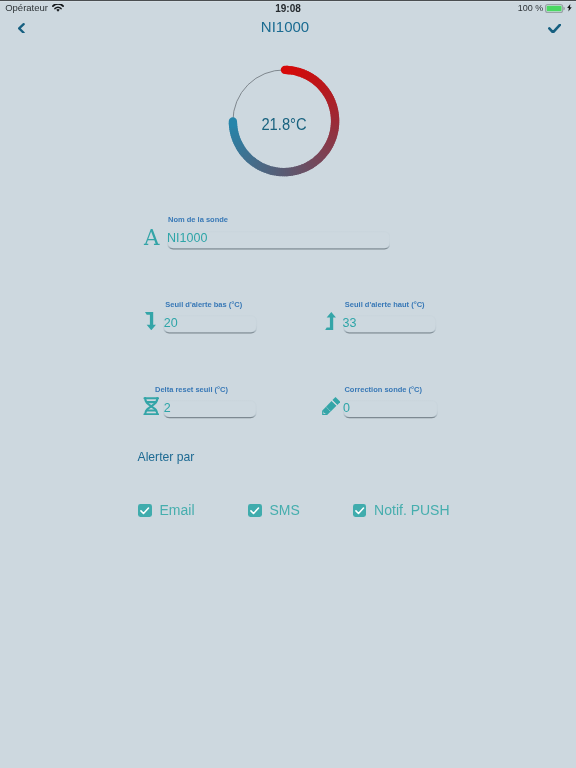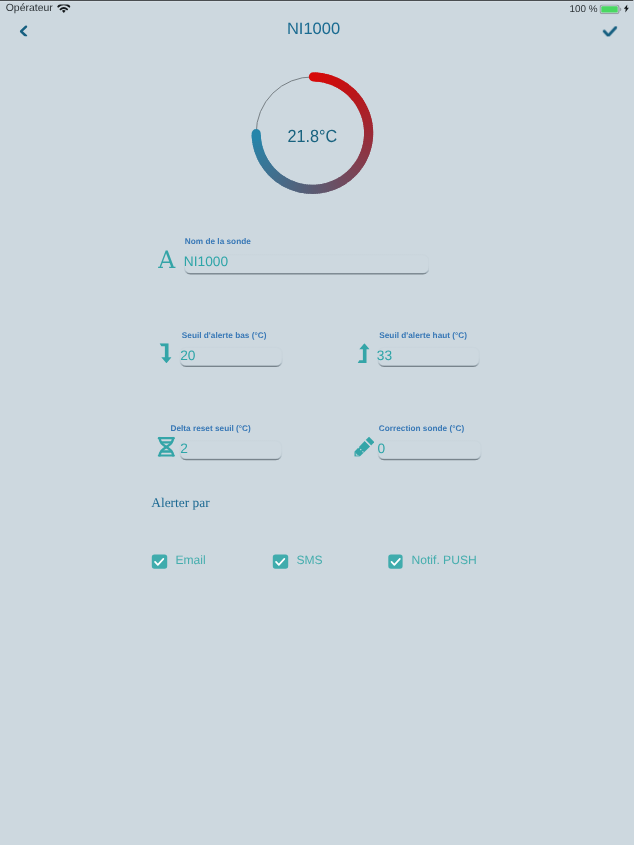--- a/index.html
+++ b/index.html
@@ -73,6 +73,7 @@
     </svg>
   </div>
 
+  <div class="sb-time">19:08</div>
   <div class="sb-batt-txt">100 %</div>
 
   <div class="sb-batt">

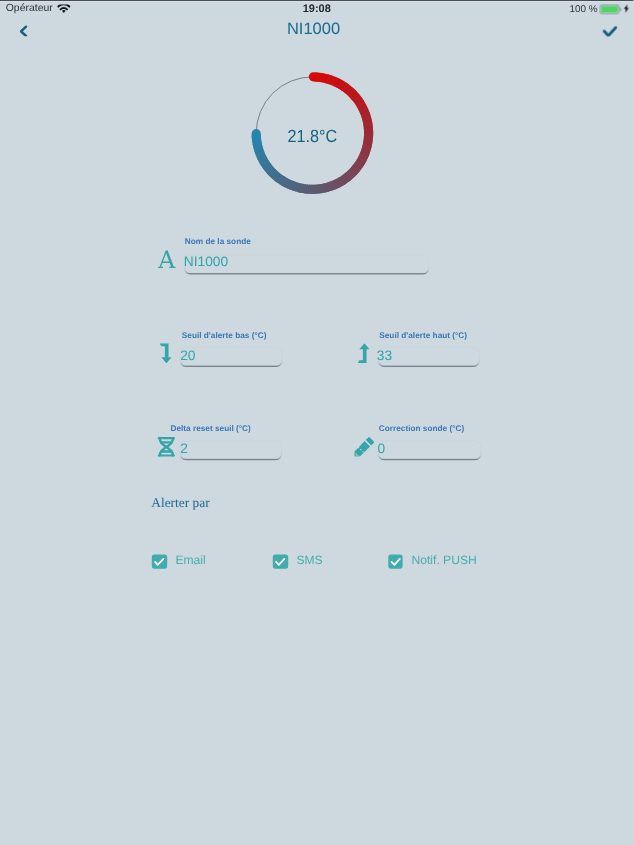--- a/index.html
+++ b/index.html
@@ -51,7 +51,7 @@
     line-height:14px;white-space:nowrap;}
 
   
-  .sec-title{position:absolute;left:137.5px;top:450px;font-size:12.2px;color:#1d6a93;line-height:14px;font-family:Liberation Serif, serif;}
+  .sec-title{position:absolute;left:137.5px;top:450px;font-size:12.2px;color:#1d6a93;line-height:14px;}
   .cbitem{position:absolute;top:503.5px;height:14px;}
   .cb{position:absolute;left:0;top:0;width:13.4px;height:13.4px;border-radius:2.4px;background:#40acad;}
   .cb-label{position:absolute;left:21.3px;top:0.7px;font-size:11px;color:#46aeae;line-height:13px;white-space:nowrap;}

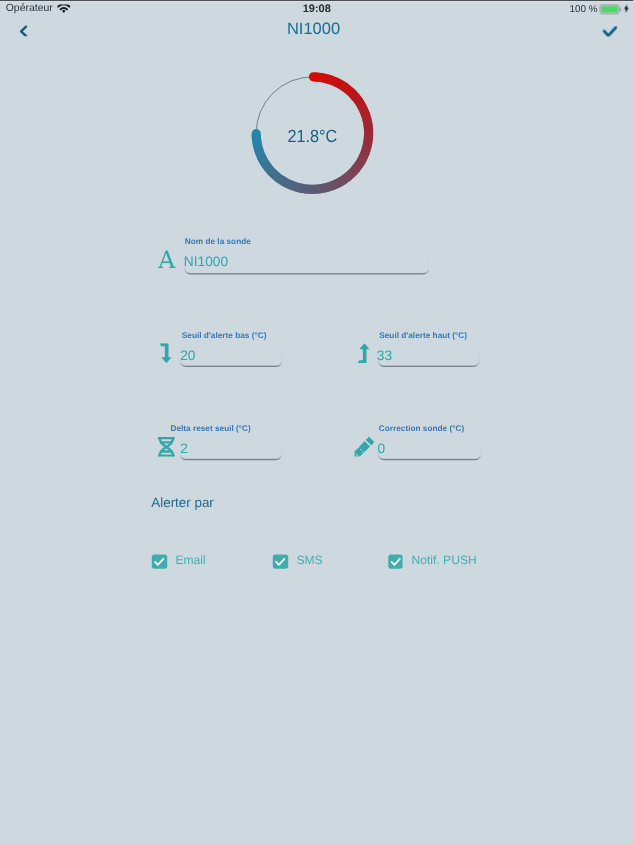--- a/index.html
+++ b/index.html
@@ -54,7 +54,7 @@
   .sec-title{position:absolute;left:137.5px;top:450px;font-size:12.2px;color:#1d6a93;line-height:14px;}
   .cbitem{position:absolute;top:503.5px;height:14px;}
   .cb{position:absolute;left:0;top:0;width:13.4px;height:13.4px;border-radius:2.4px;background:#40acad;}
-  .cb-label{position:absolute;left:21.3px;top:0.7px;font-size:11px;color:#46aeae;line-height:13px;white-space:nowrap;}
+  .cb-label{position:absolute;left:21.3px;top:0.7px;font-size:14px;color:#46aeae;line-height:13px;white-space:nowrap;}
 </style>
 </head>
 <body>

